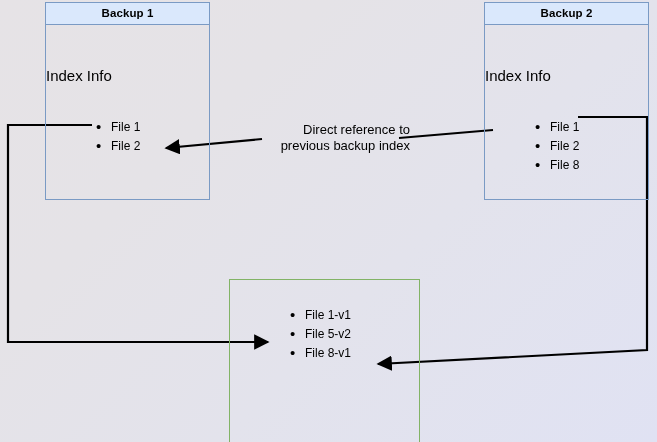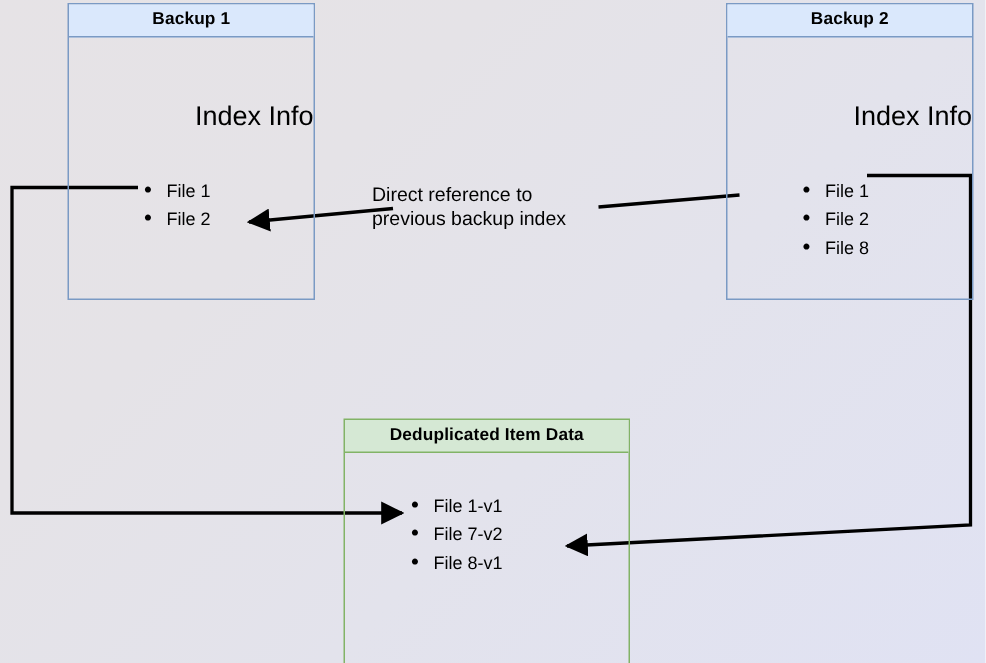--- a/index.html
+++ b/index.html
@@ -76,8 +76,8 @@
     position: absolute;
     left: 0;
     right: 0;
-    text-align: right;
-    font-size: 18px;
+    text-align: left;
+    font-size: 15px;
     color: #000;
   }
   .file-list {

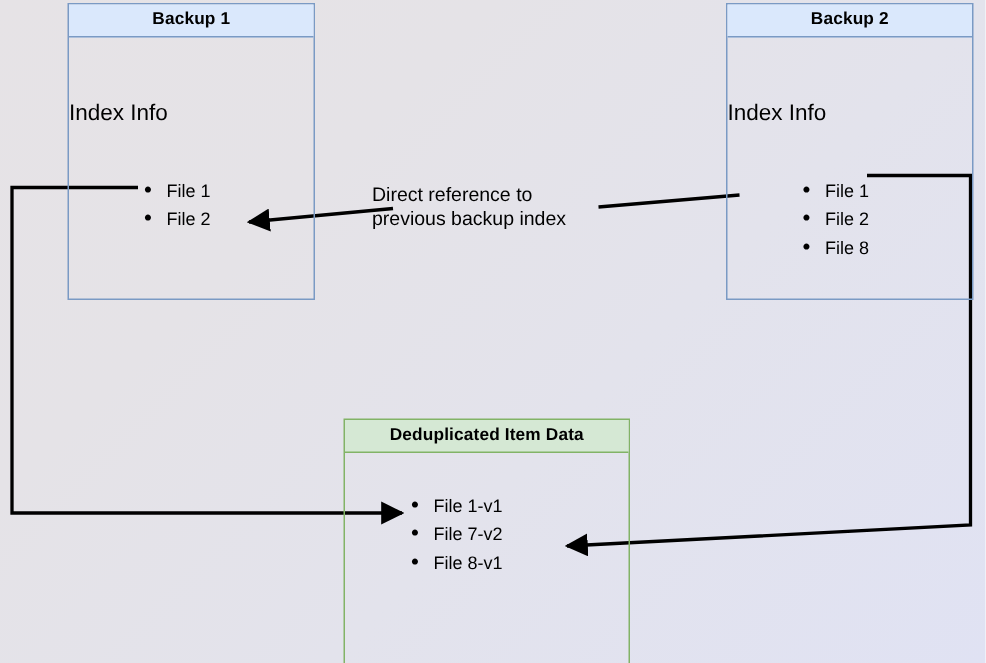--- a/index.html
+++ b/index.html
@@ -106,7 +106,7 @@
   
   .edge-label {
     position: absolute;
-    text-align: left;
+    text-align: right;
     font-size: 13px;
     line-height: 16px;
     color: #000;

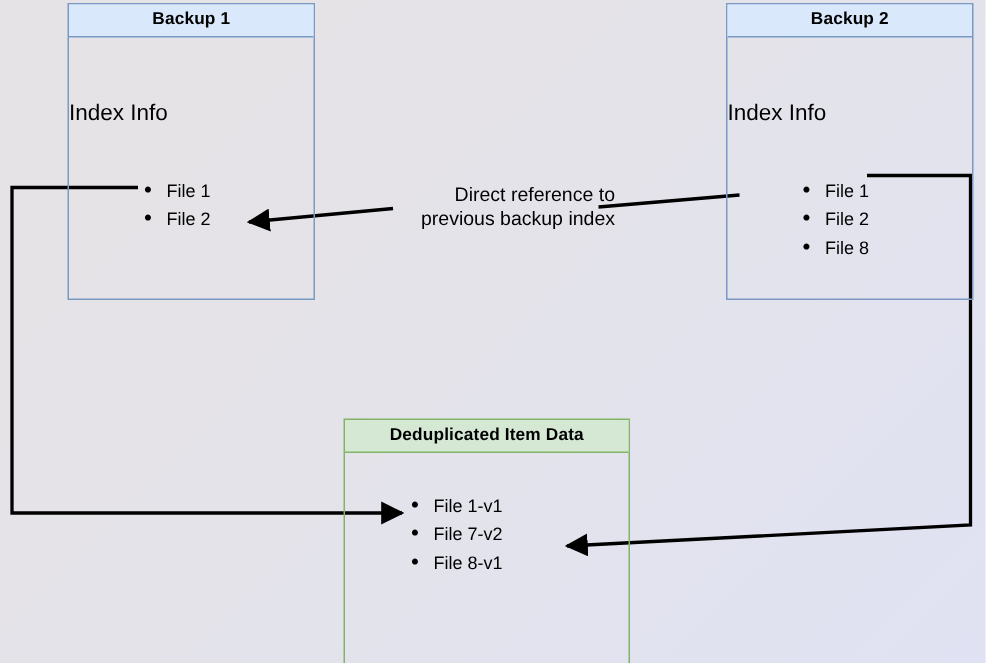--- a/index.html
+++ b/index.html
@@ -160,7 +160,6 @@
   </div>
 
   <div class="box green" style="left:229px; top:279px; width:191px; height:165px;">
-    <div class="box-header">Deduplicated Item Data</div>
     <div class="box-body">
       <ul class="file-list" style="left:44px; top:26px;">
         <li>File 1-v1</li>

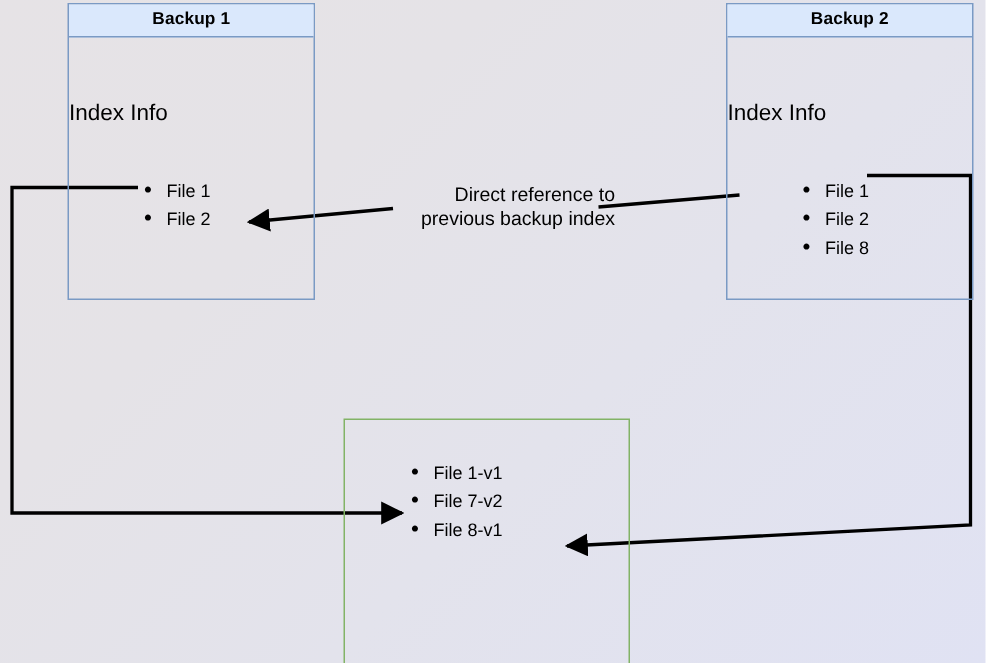--- a/index.html
+++ b/index.html
@@ -161,7 +161,7 @@
 
   <div class="box green" style="left:229px; top:279px; width:191px; height:165px;">
     <div class="box-body">
-      <ul class="file-list" style="left:44px; top:26px;">
+      <ul class="file-list" style="left:60px; top:26px;">
         <li>File 1-v1</li>
         <li>File 7-v2</li>
         <li>File 8-v1</li>

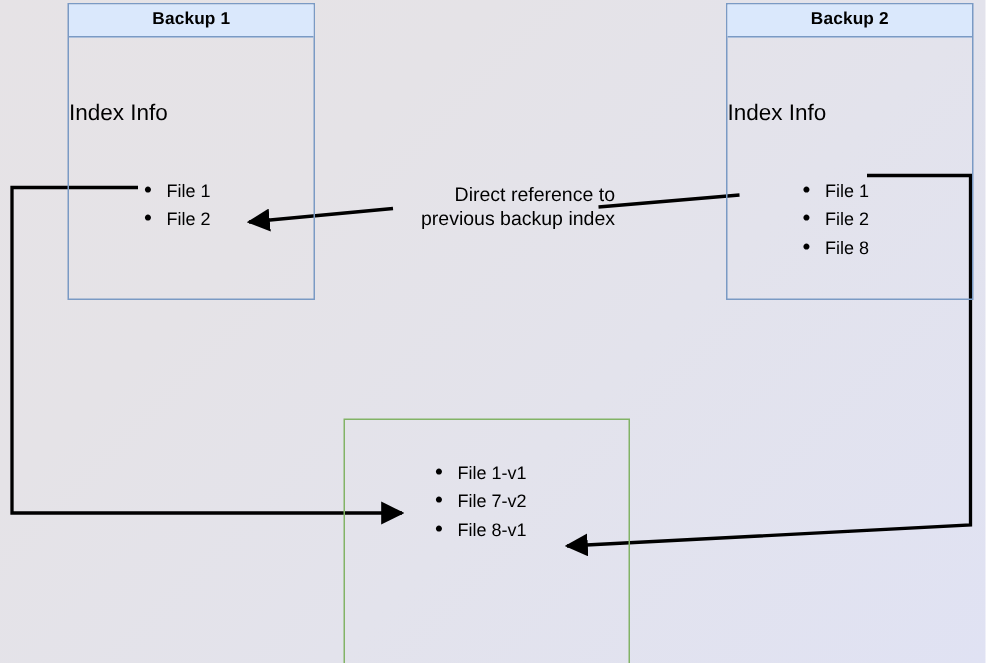--- a/index.html
+++ b/index.html
@@ -163,7 +163,7 @@
     <div class="box-body">
       <ul class="file-list" style="left:60px; top:26px;">
         <li>File 1-v1</li>
-        <li>File 7-v2</li>
+        <li>File 5-v2</li>
         <li>File 8-v1</li>
       </ul>
     </div>

